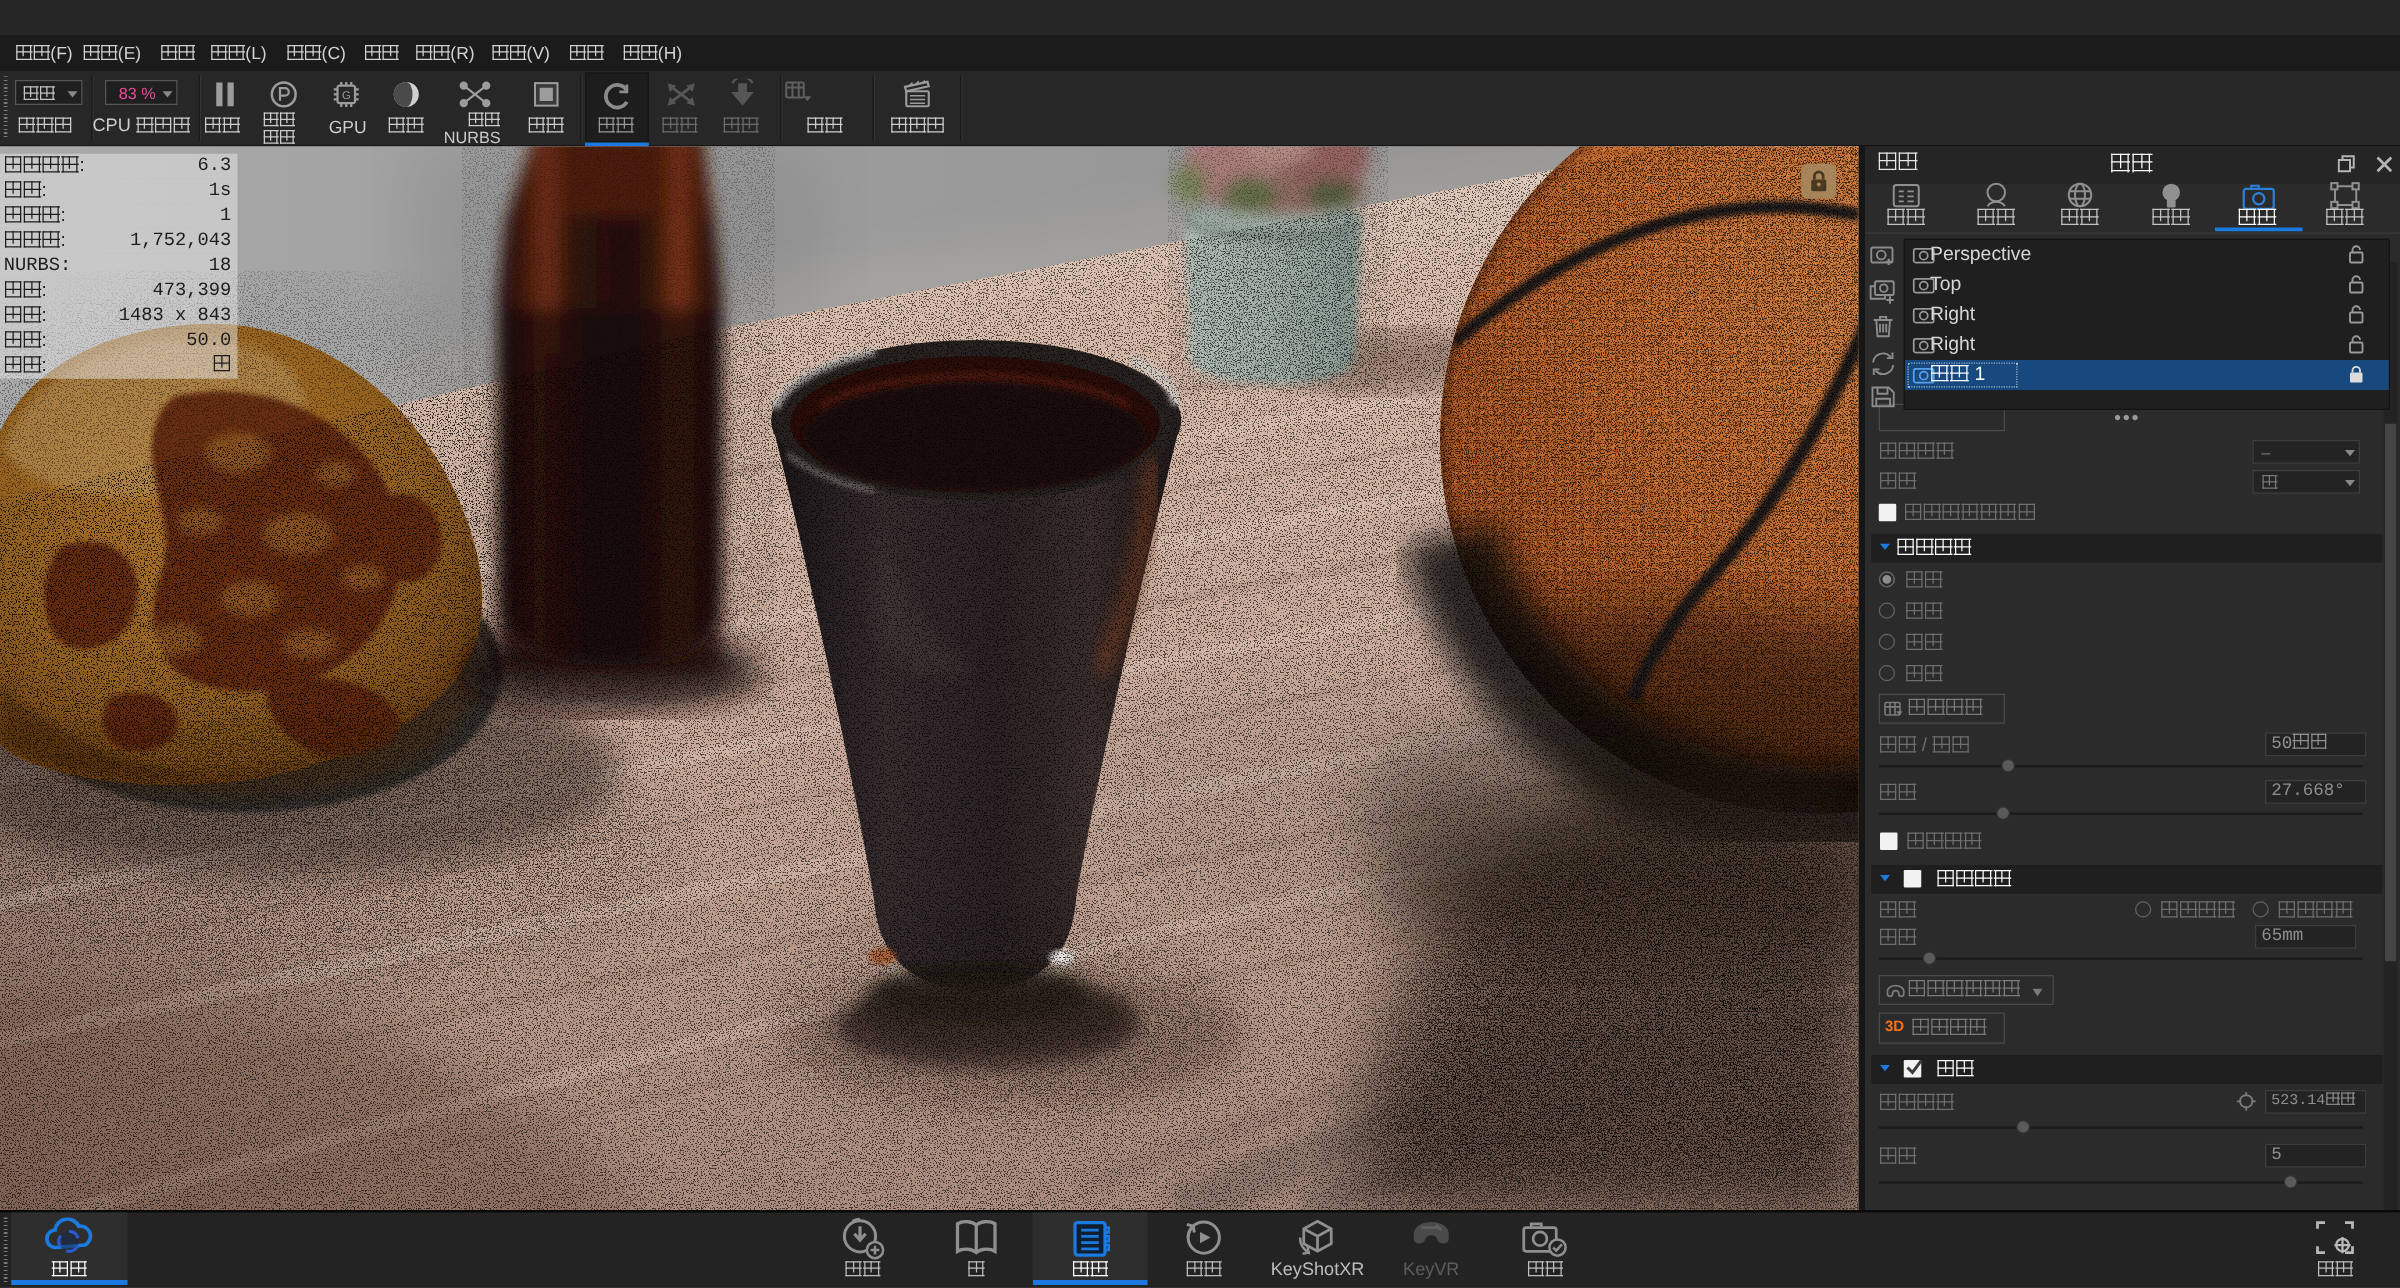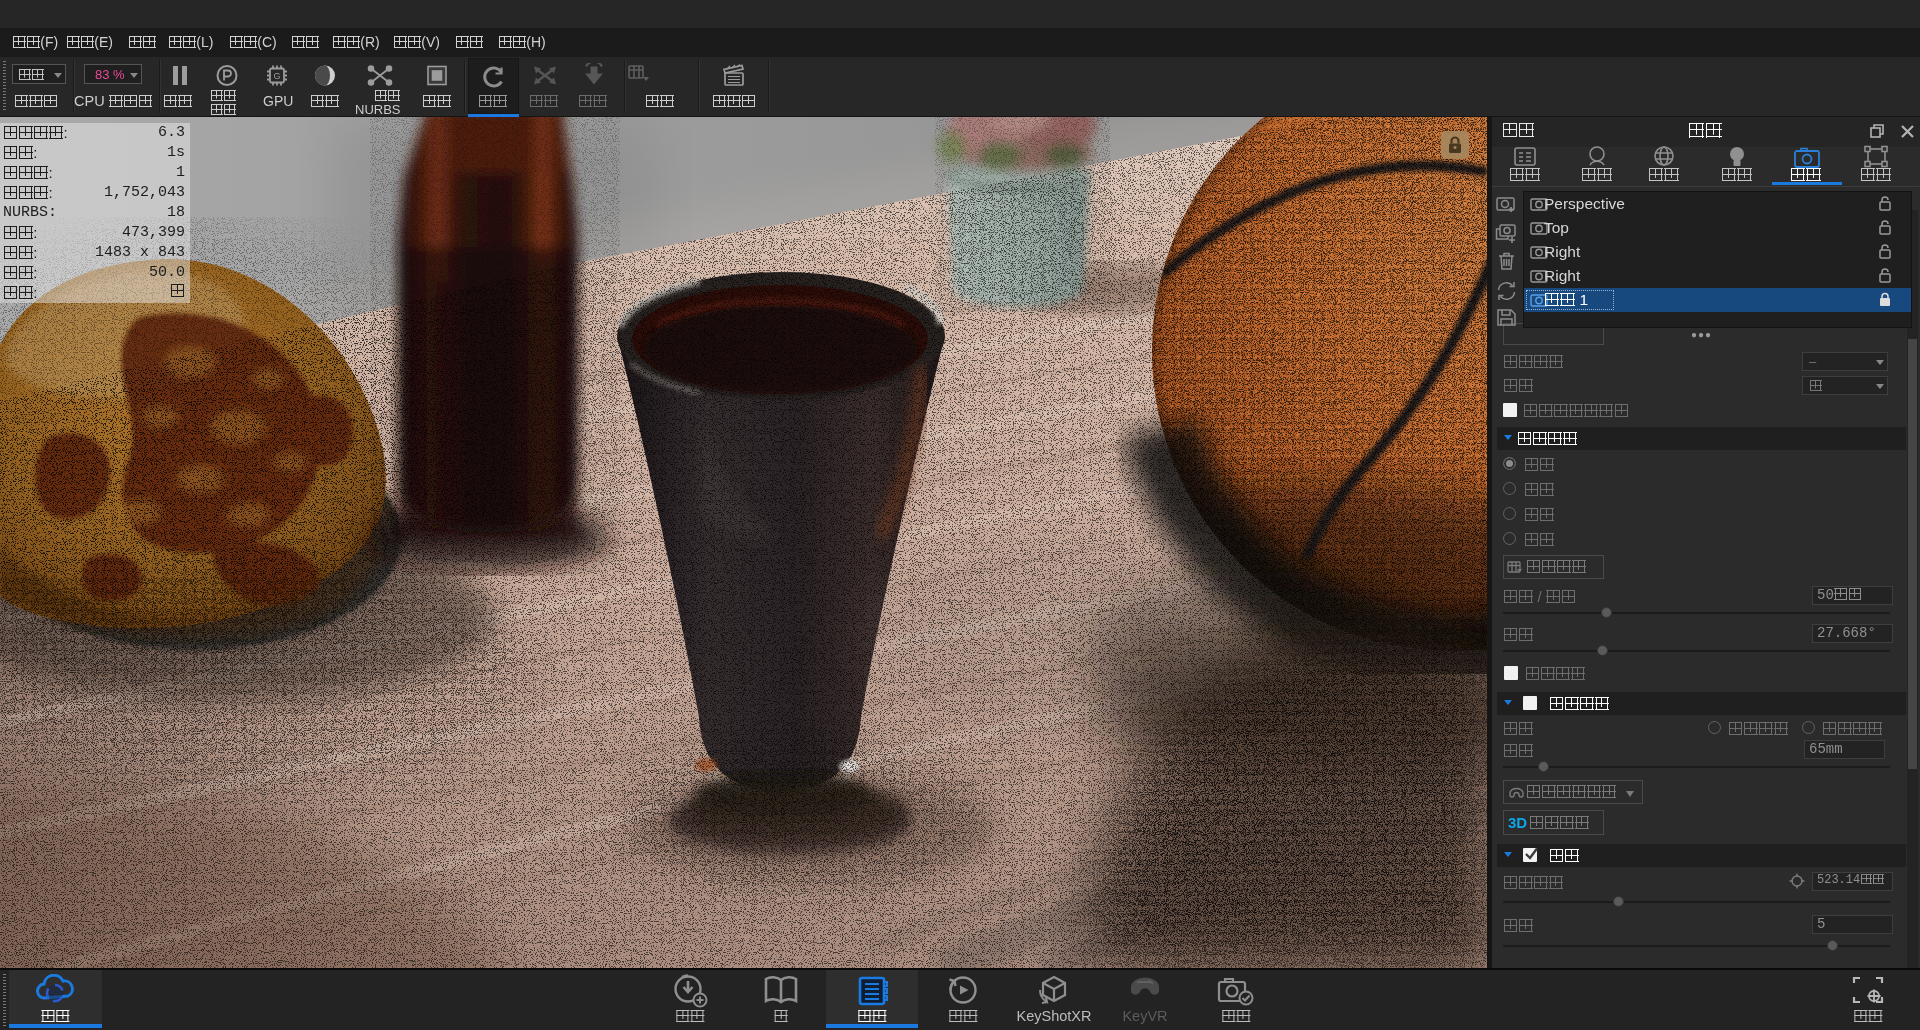--- a/index.html
+++ b/index.html
@@ -577,7 +577,7 @@
   <span class="ar" style="position:absolute;right:8px;top:10px;width:0;height:0;border:4.5px solid transparent;border-top:6px solid #7a7a7a"></span>
  </div>
  <div class="pbtn zh" style="left:11px;top:693px;width:101px;height:25px">
-        <b style="position:absolute;left:4px;top:3px;font-size:15px;color:#0ea5e9">3D</b>
+        <b style="position:absolute;left:4px;top:3px;font-size:12px;color:#f97316">3D</b>
         <span style="position:absolute;left:25px;top:3px"><i class="c"></i><i class="c"></i><i class="c"></i><i class="c"></i></span>
       </div>
  <div class="sect zh" style="top:727px">

